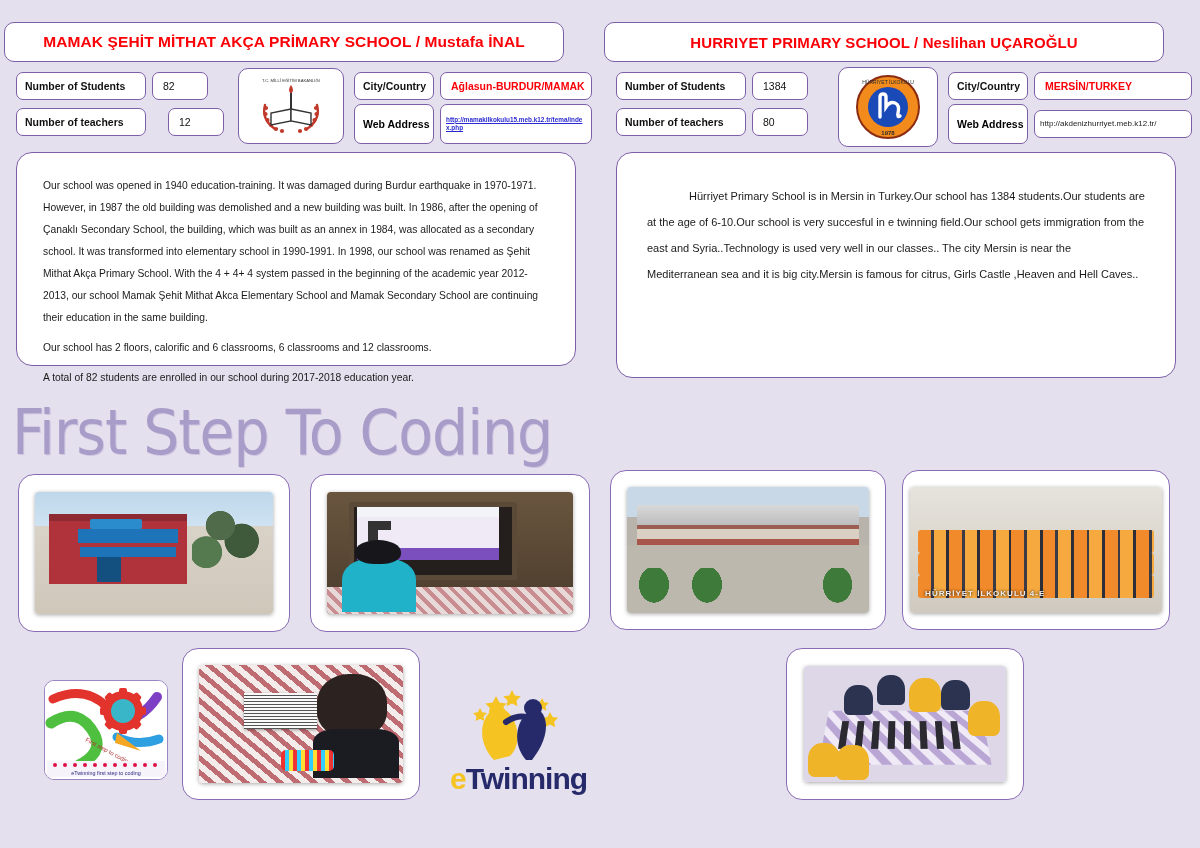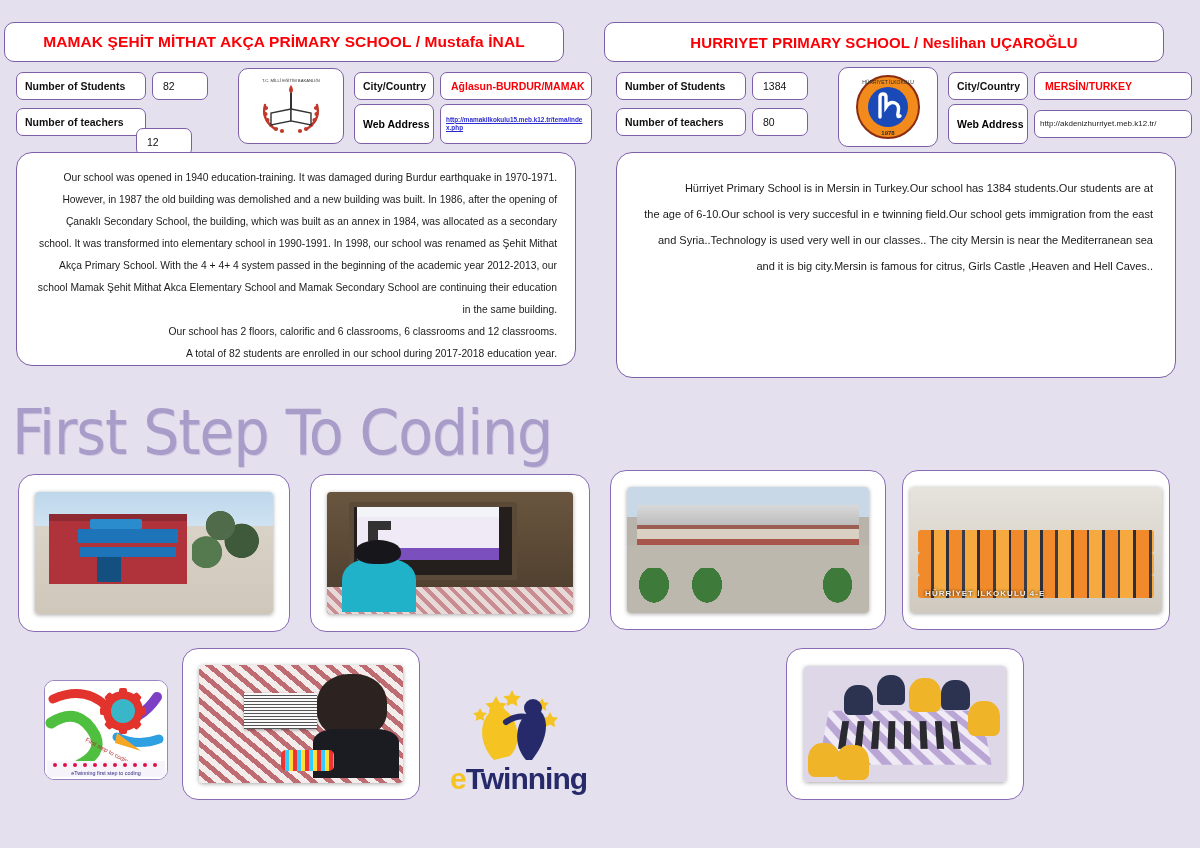--- a/index.html
+++ b/index.html
@@ -59,7 +59,7 @@
   .ls-lbl1{left:0;top:2px;width:130px;}
   .ls-val1{left:136px;top:2px;width:56px;}
   .ls-lbl2{left:0;top:38px;width:130px;}
-  .ls-val2{left:120px;top:38px;width:56px;margin-top:20px;}
+  .ls-val2{left:152px;top:38px;width:56px;}
   .logo-card{
     position:absolute;border:1.6px solid #7d5fa8;border-radius:10px;background:#fff;
     box-sizing:border-box;display:flex;align-items:center;justify-content:center;

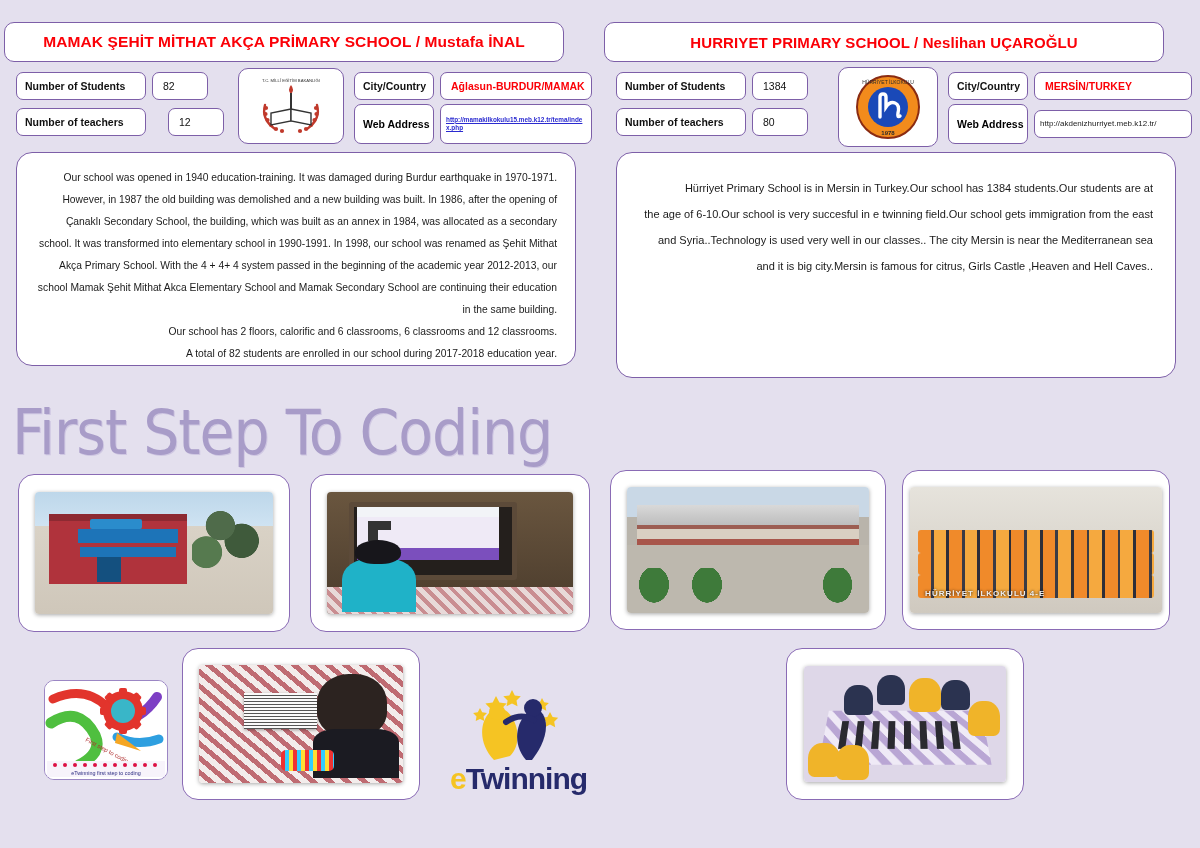--- a/index.html
+++ b/index.html
@@ -91,7 +91,7 @@
   .desc-card.left{height:214px;}
   .desc-card.right{height:226px;padding:22px 22px 12px 22px;}
   .desc-p{
-    margin:0;color:#1a1a1a;font-size:10.3px;line-height:22px;text-align:right;
+    margin:8px;color:#1a1a1a;font-size:10.3px;line-height:22px;text-align:left;
   }
   .desc-p.indent{text-indent:42px;}
   .desc-card.right .desc-p{font-size:11px;line-height:26px;}

